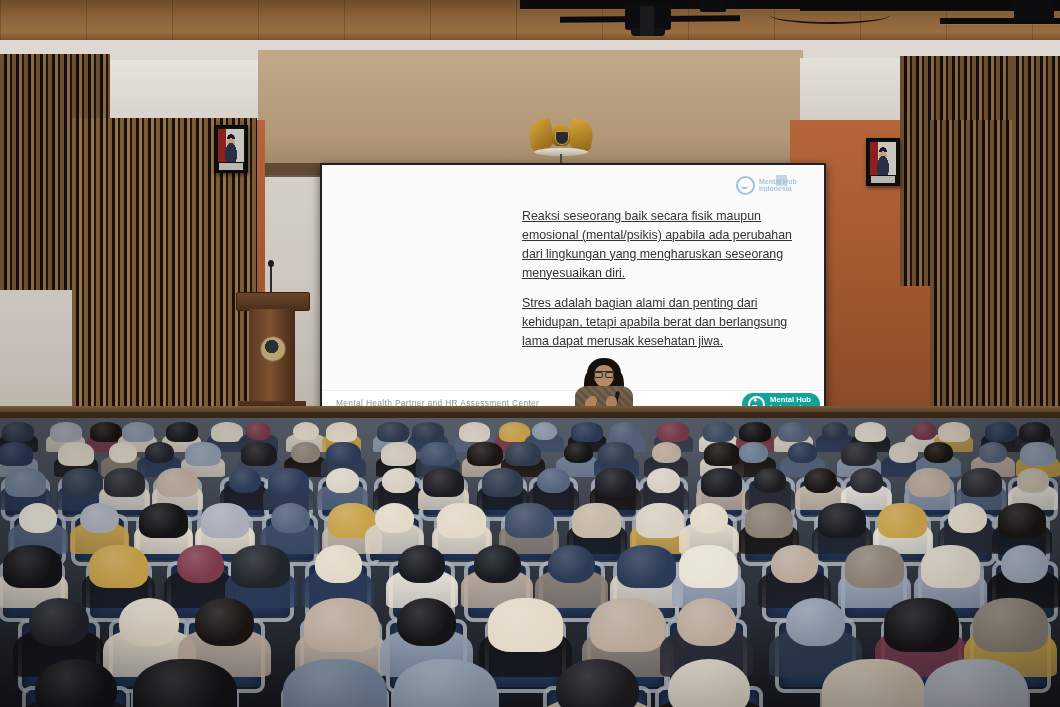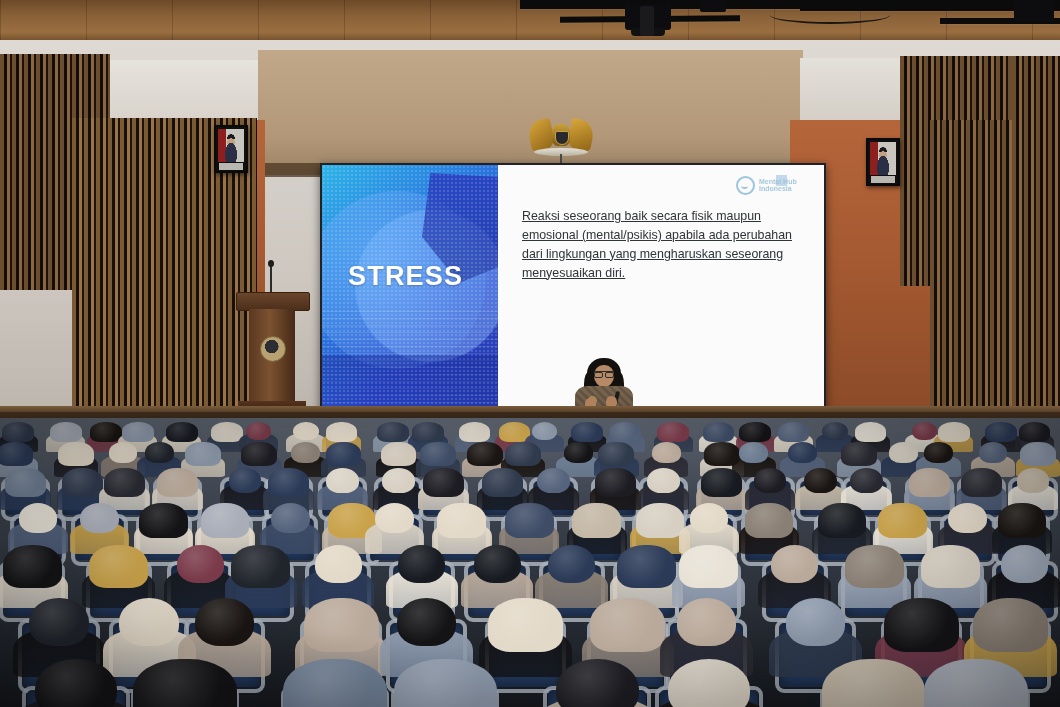--- a/index.html
+++ b/index.html
@@ -381,14 +381,6 @@
   <div class="screen-frame">
     <div class="slide">
 
-      <div class="slide-left">
-        <div class="blob"></div>
-        <div class="brush"></div>
-        <div class="lines"></div>
-        <div class="band"></div>
-        <div class="halftone"></div>
-        <div class="slide-title">STRESS</div>
-      </div>
 
       <div class="slide-watermark">
         <div class="wm-mark"></div>

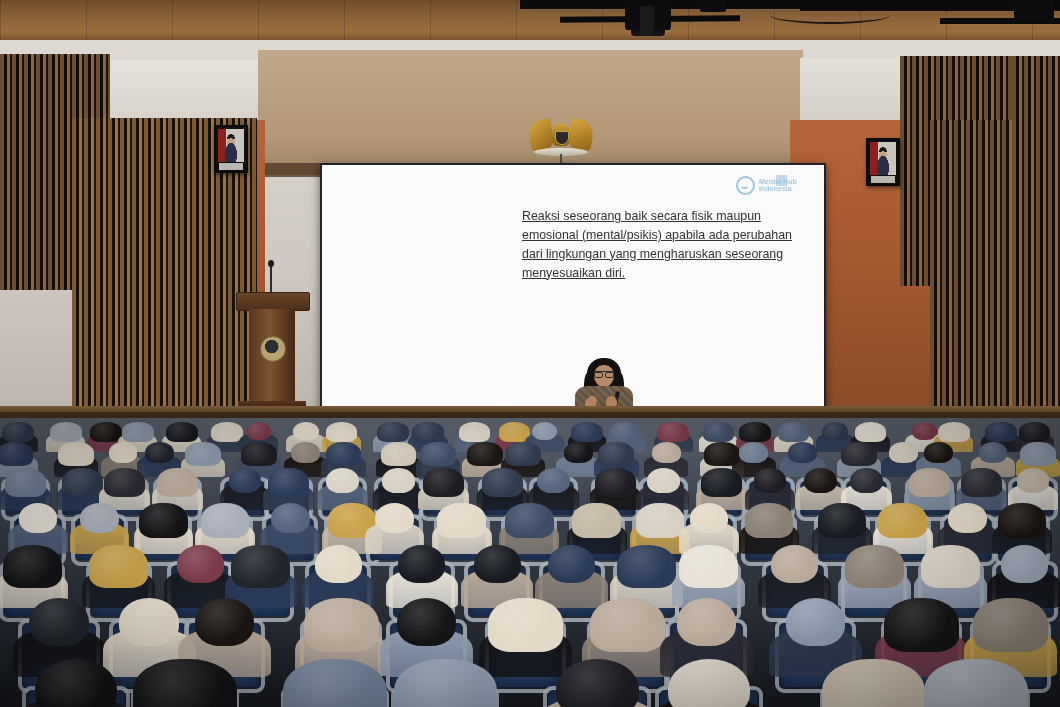--- a/index.html
+++ b/index.html
@@ -393,6 +393,7 @@
 
       <div class="slide-body">
         <p>Reaksi seseorang baik secara fisik maupun emosional (mental/psikis) apabila ada perubahan dari lingkungan yang mengharuskan seseorang menyesuaikan diri.</p>
+        <p>Stres adalah bagian alami dan penting dari kehidupan, tetapi apabila berat dan berlangsung lama dapat merusak kesehatan jiwa.</p>
       </div>
 
 

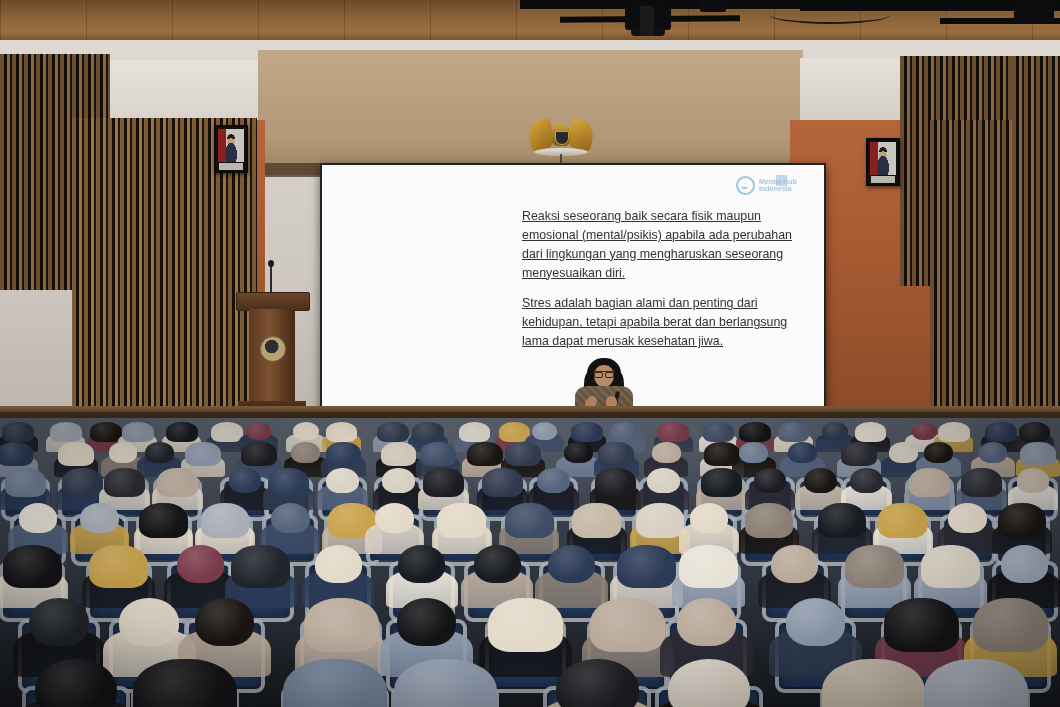--- a/index.html
+++ b/index.html
@@ -396,6 +396,18 @@
         <p>Stres adalah bagian alami dan penting dari kehidupan, tetapi apabila berat dan berlangsung lama dapat merusak kesehatan jiwa.</p>
       </div>
 
+      <div class="slide-footer">
+        <div class="footer-text">Mental Health Partner and HR Assessment Center</div>
+        <div class="footer-badge">
+          <div class="fb-mark">
+            <span class="fb-spark">✦</span>
+          </div>
+          <div class="fb-text">
+            <div>Mental Hub</div>
+            <div>Indonesia</div>
+          </div>
+        </div>
+      </div>
 
     </div>
   </div>

